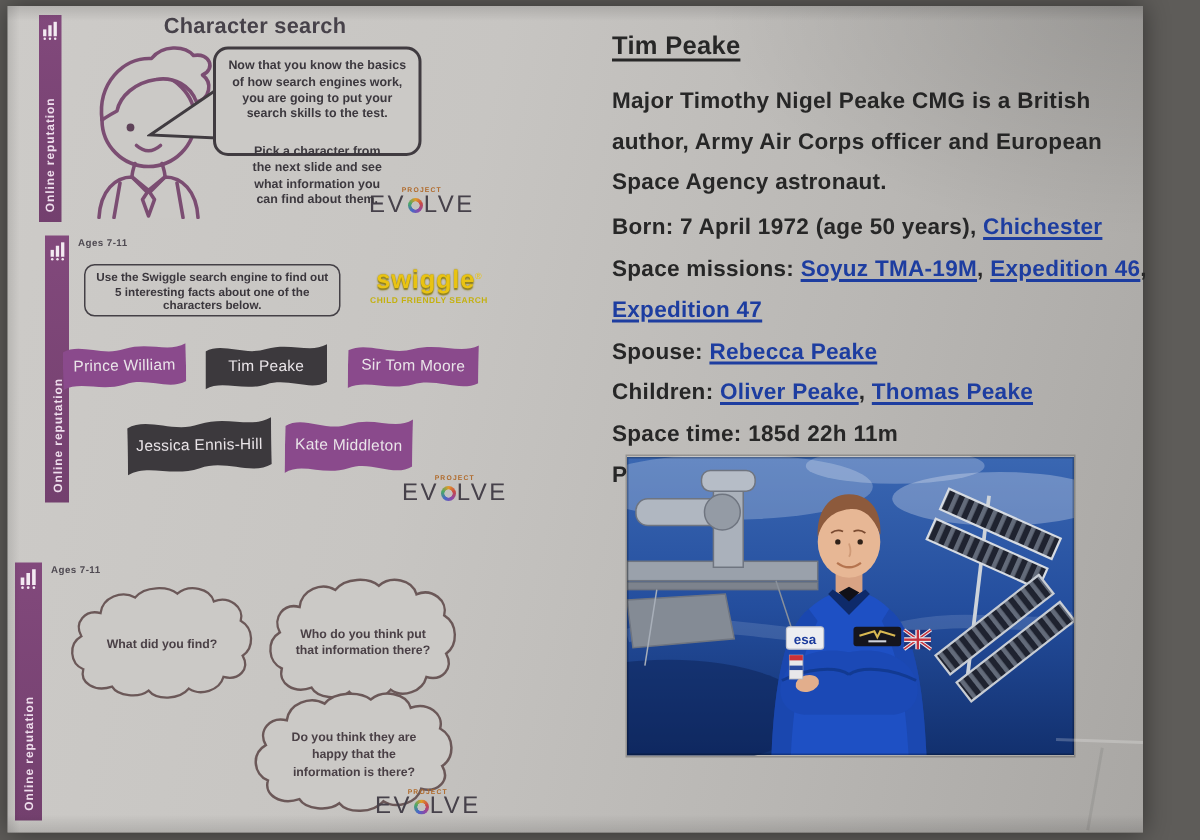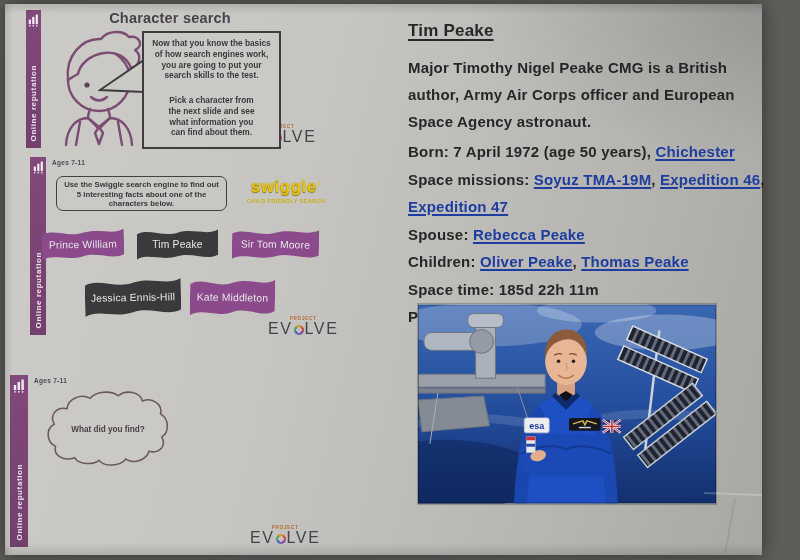--- a/index.html
+++ b/index.html
@@ -30,8 +30,8 @@
   .slide-title{position:absolute;left:70px;top:10px;width:200px;text-align:center;
     font-size:14.5px;font-weight:600;color:#47424a;letter-spacing:.2px;}
   .boy{position:absolute;left:44px;top:26px;width:112px;height:120px;}
-  .bubble{position:absolute;left:142px;top:31px;width:139px;height:118px;z-index:2;
-    border:2px solid #403b40;border-radius:0;background:#cbc9c6;
+  .bubble{position:absolute;left:142px;top:31px;width:139px;height:73px;z-index:2;
+    border:2px solid #403b40;border-radius:10px;background:#cbc9c6;
     padding:5px 6px;text-align:center;}
   .bubble p{margin:0 0 6px 0;font-size:8.3px;line-height:1.3;color:#3c383e;font-weight:600;}
   .bubble p:last-child{margin:14px;}

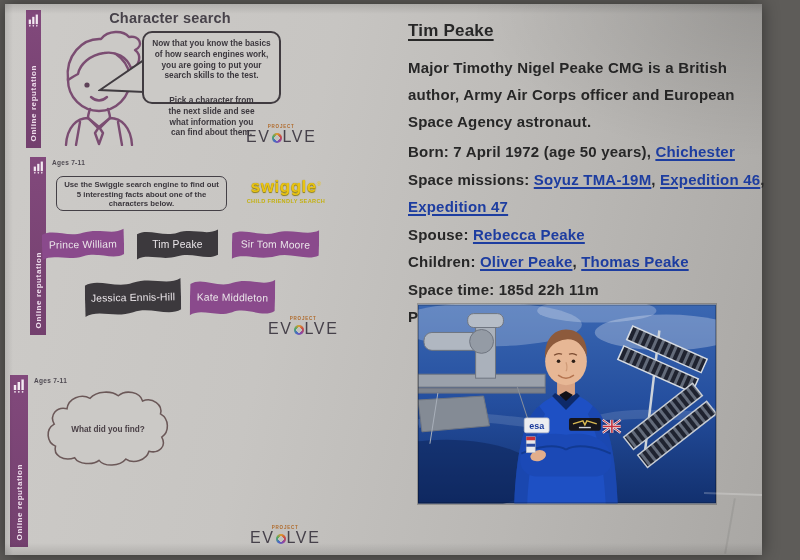--- a/index.html
+++ b/index.html
@@ -294,6 +294,12 @@
       </svg>
       <div class="ct">What did you find?</div>
     </div>
+    <div class="cloud" style="left: 176px; top: 382px; width: 132px; height: 92px;">
+      <svg viewBox="0 0 200 130" preserveAspectRatio="none">
+        <path d="M48,108 C30,114 14,104 18,90 C4,84 2,64 16,56 C8,42 20,28 36,32 C38,16 58,8 72,16 C82,4 106,4 116,12 C128,2 150,6 154,20 C170,14 186,26 182,40 C196,48 196,68 184,76 C192,90 180,102 164,98 C160,112 140,118 128,110 C118,122 94,122 86,112 C76,120 54,118 48,108 Z" fill="#cbc9c6" stroke="#6b5858" stroke-width="2.4"></path>
+      </svg>
+      <div class="ct">Who do you think put that information there?</div>
+    </div>
     <div class="evolve" style="left: 246px; top: 124px;">
       <div class="proj">PROJECT</div>
       <div class="ev">EV<span class="o"></span>LVE</div>

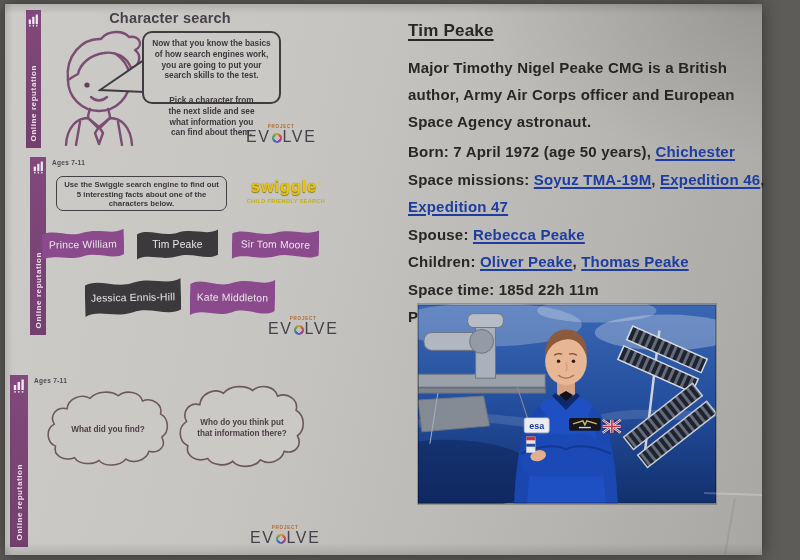--- a/index.html
+++ b/index.html
@@ -300,6 +300,12 @@
       </svg>
       <div class="ct">Who do you think put that information there?</div>
     </div>
+    <div class="cloud" style="left: 166px; top: 458px; width: 140px; height: 90px;">
+      <svg viewBox="0 0 200 130" preserveAspectRatio="none">
+        <path d="M48,108 C30,114 14,104 18,90 C4,84 2,64 16,56 C8,42 20,28 36,32 C38,16 58,8 72,16 C82,4 106,4 116,12 C128,2 150,6 154,20 C170,14 186,26 182,40 C196,48 196,68 184,76 C192,90 180,102 164,98 C160,112 140,118 128,110 C118,122 94,122 86,112 C76,120 54,118 48,108 Z" fill="#cbc9c6" stroke="#6b5858" stroke-width="2.4"></path>
+      </svg>
+      <div class="ct">Do you think they are happy that the information is there?</div>
+    </div>
     <div class="evolve" style="left: 246px; top: 124px;">
       <div class="proj">PROJECT</div>
       <div class="ev">EV<span class="o"></span>LVE</div>

